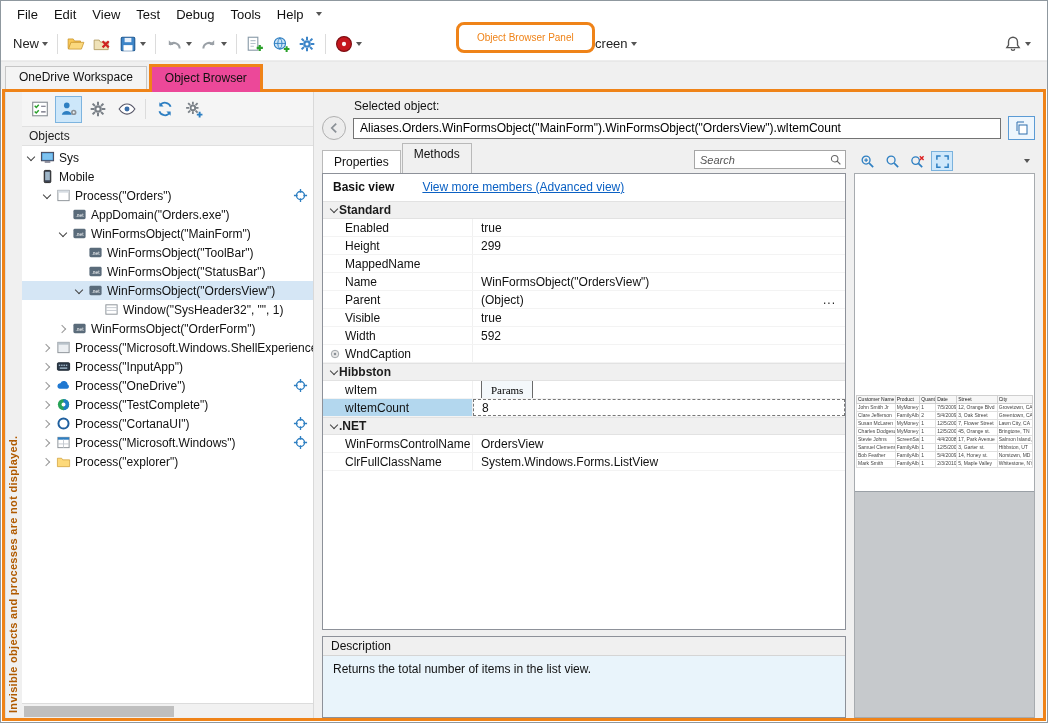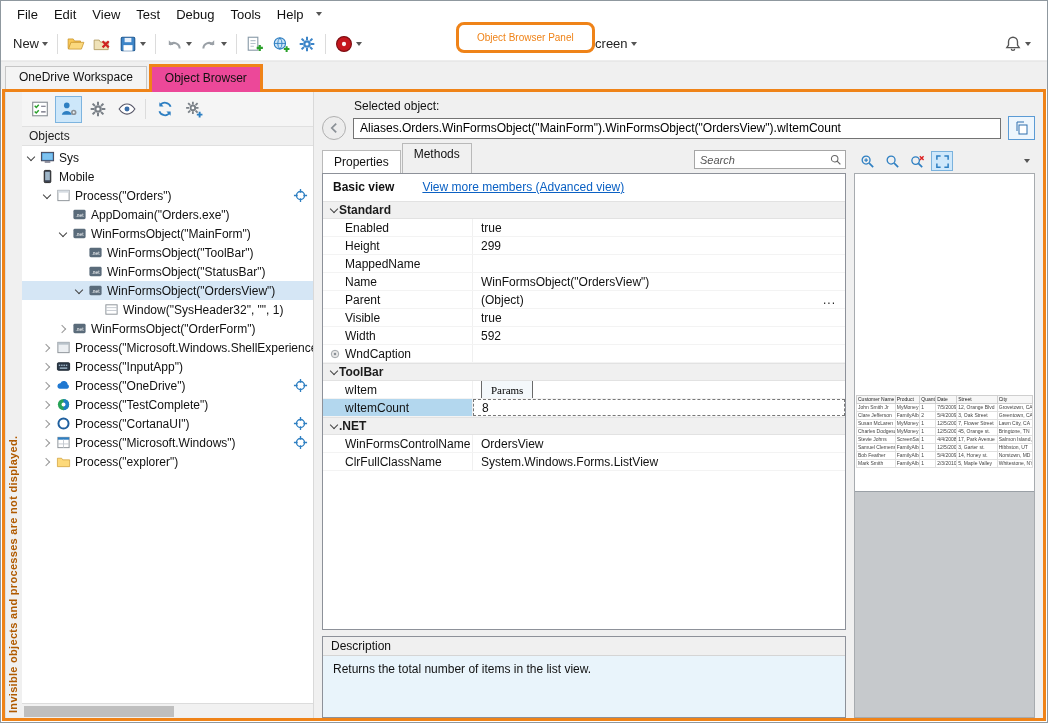--- a/index.html
+++ b/index.html
@@ -611,7 +611,7 @@
                 </div>
                 <div class="cat-row">
                   <span class="chev open"></span>
-                  <span>ToolBar</span>
+                  <span>Hibbston</span>
                 </div>
                 <div class="prow">
                   <div class="pname">

